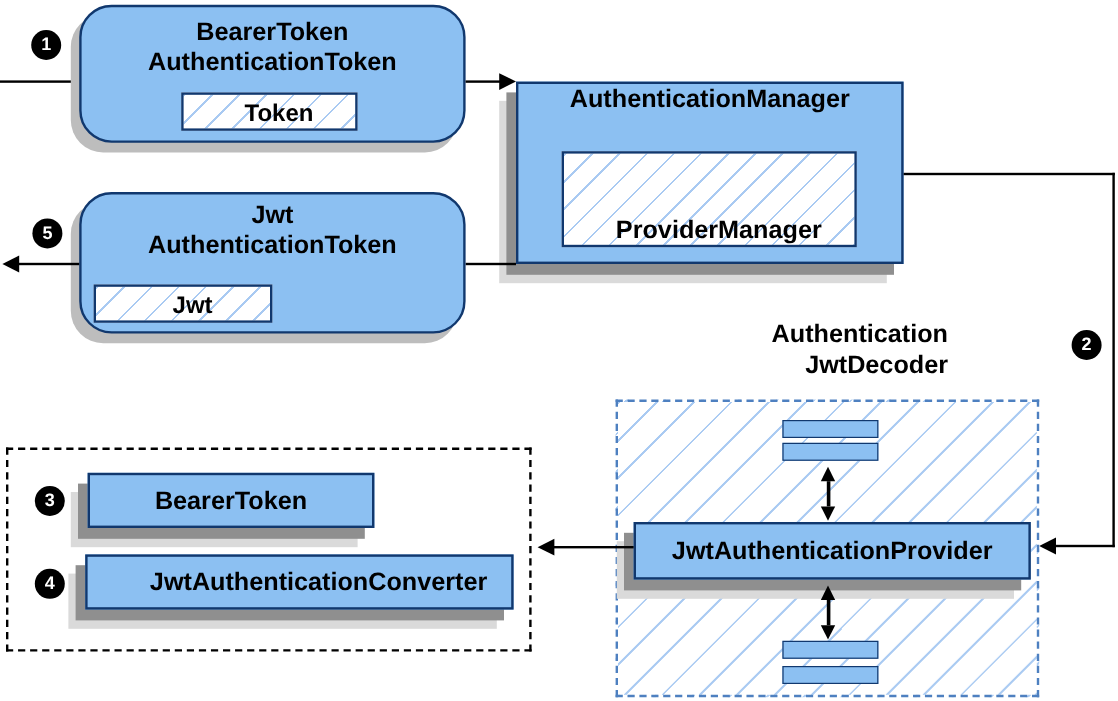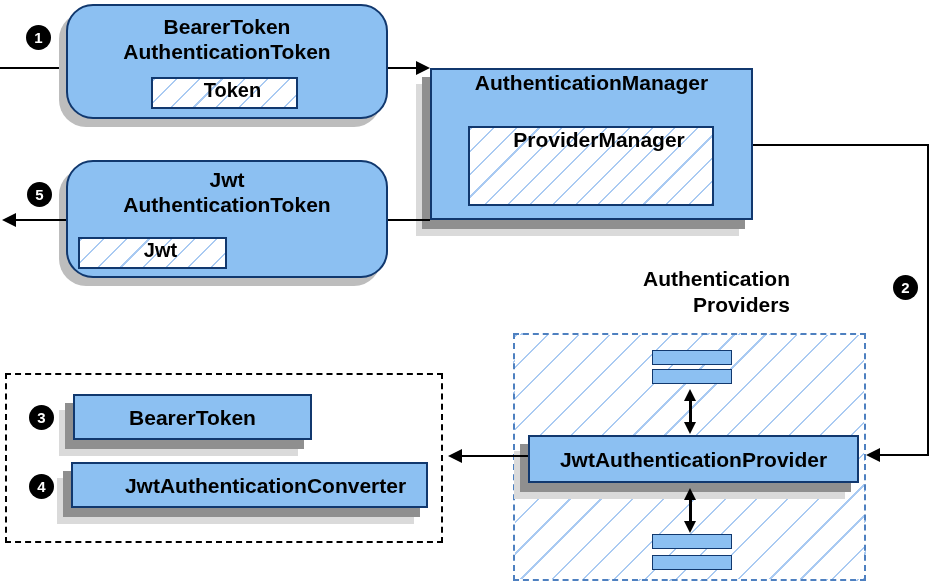--- a/index.html
+++ b/index.html
@@ -32,7 +32,7 @@
   .chip{
     position:absolute;box-sizing:border-box;
     border:2px solid var(--node-border);
-    display:flex;align-items:flex-start;justify-content:center;
+    display:flex;align-items:flex-end;justify-content:center;
     font-weight:bold;font-size:20px;white-space:nowrap;padding-left:16px;
   }
   .hatch{

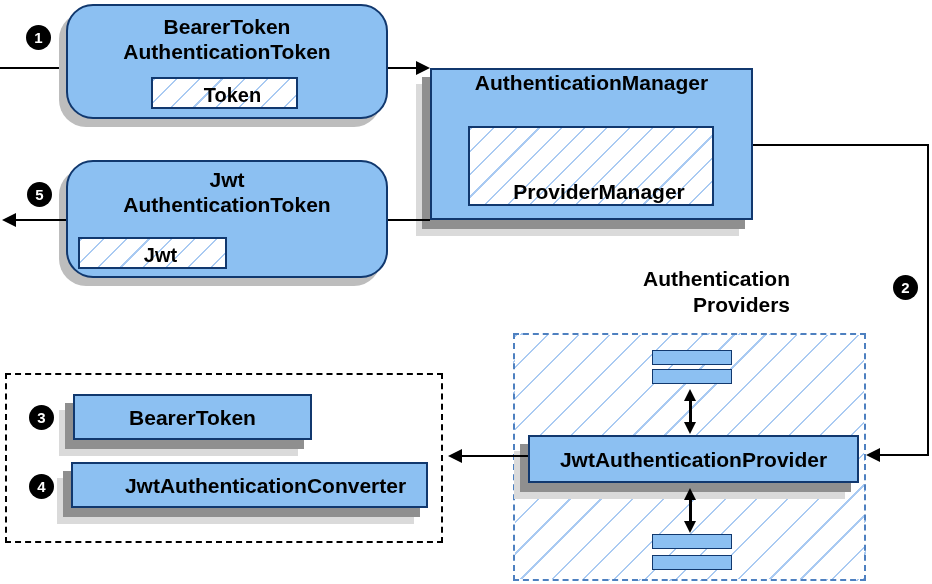--- a/index.html
+++ b/index.html
@@ -122,7 +122,7 @@
 
   <div class="section-label" style="left:590px;top:266px;width:200px;">
     <div>Authentication</div>
-    <div>Providers</div>
+    <div>JwtDecoder</div>
   </div>
 
   <div class="providers-box hatch-lg" style="left:513px;top:333px;width:353px;height:248px;"></div>

